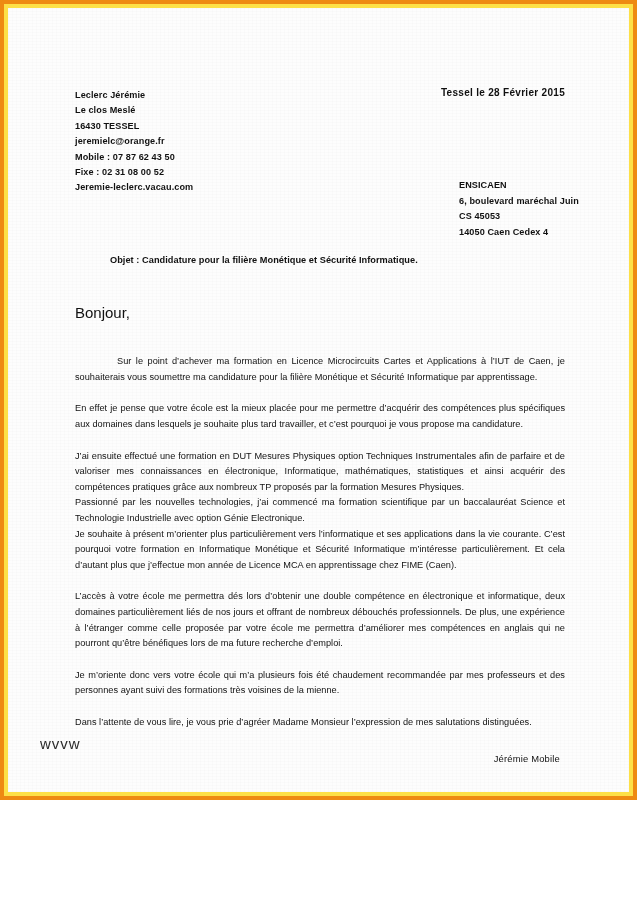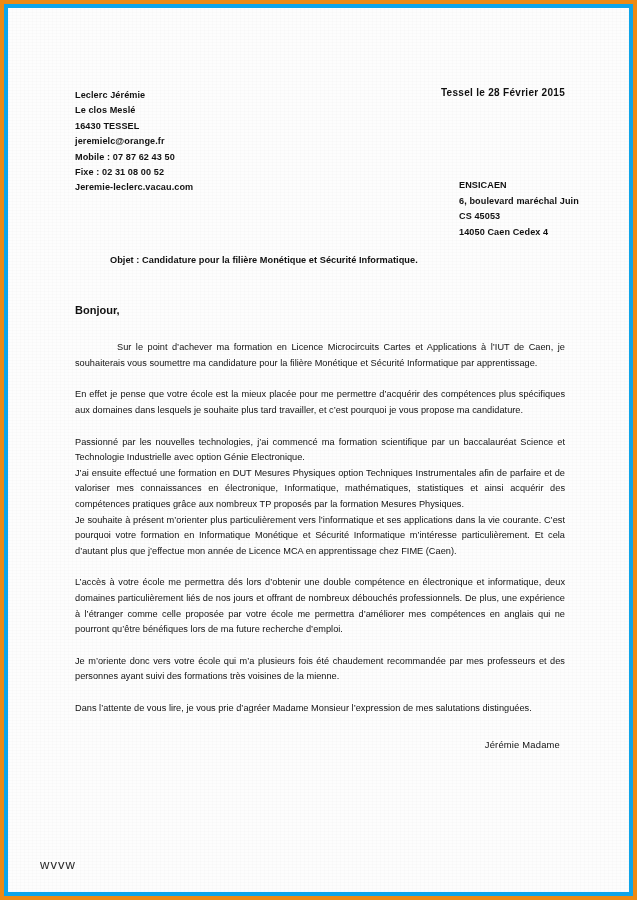--- a/index.html
+++ b/index.html
@@ -13,9 +13,9 @@
   .page {
     position: relative;
     width: 637px;
-    height: 900px;
+    height: 800px;
     box-sizing: border-box;
-    background: #0ea5e9;
+    background: #fde047;
     border: 4px solid #EE8A12;
     overflow: hidden;
   }

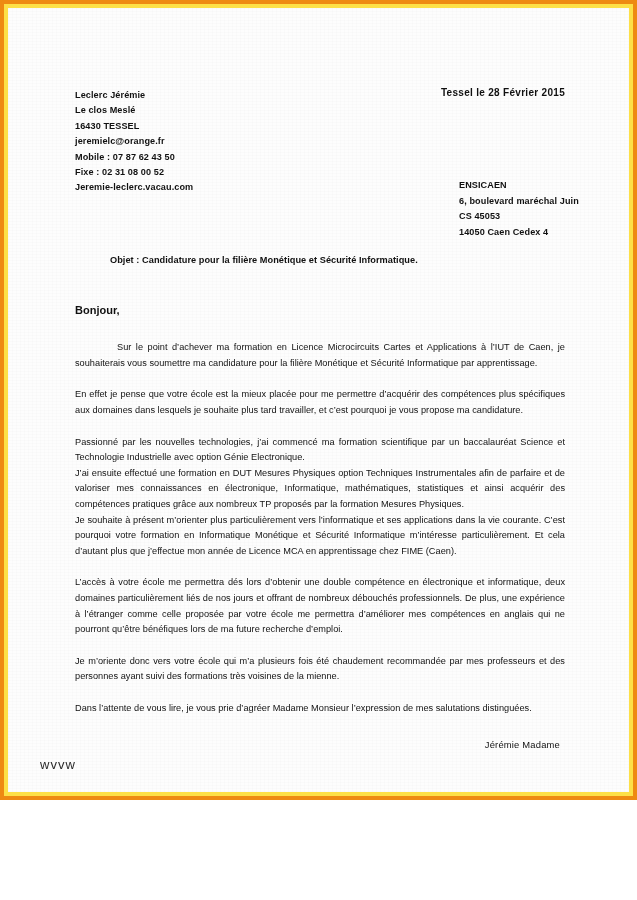--- a/index.html
+++ b/index.html
@@ -96,9 +96,9 @@
     margin-top: 40px;
   }
   .salutation {
-    font-weight: bold;
-    font-size: 11px;
-    margin-bottom: 24px;
+    font-weight: normal;
+    font-size: 15px;
+    margin-bottom: 34px;
   }
   p.para {
     margin: 0 0 16px 0;

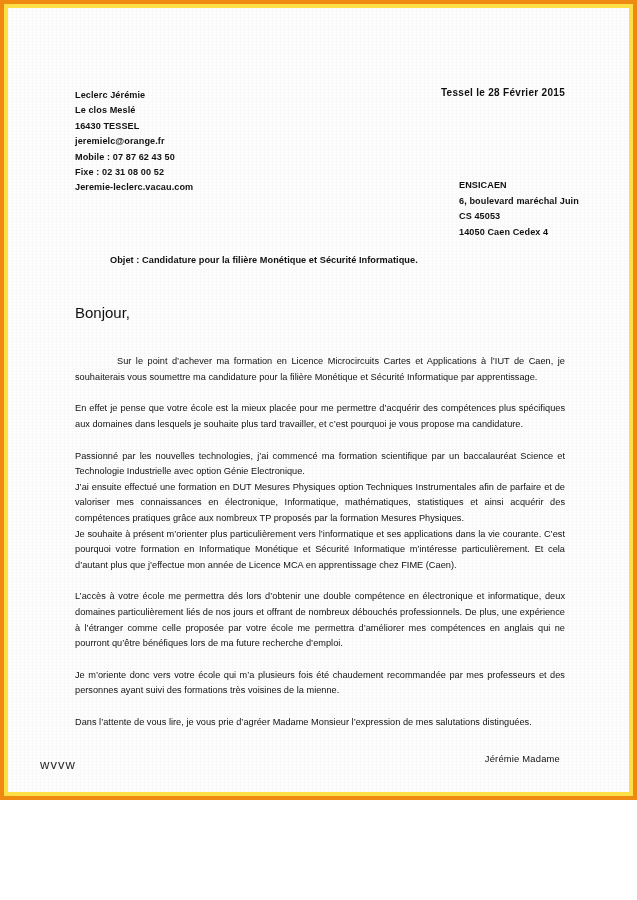--- a/index.html
+++ b/index.html
@@ -167,8 +167,8 @@
 
       <p class="para indent">Sur le point d’achever ma formation en Licence Microcircuits Cartes et Applications à l’IUT de Caen, je souhaiterais vous soumettre ma candidature pour la filière Monétique et Sécurité Informatique par apprentissage.</p>
       <p class="para">En effet je pense que votre école est la mieux placée pour me permettre d’acquérir des compétences plus spécifiques aux domaines dans lesquels je souhaite plus tard travailler, et c’est pourquoi je vous propose ma candidature.</p>
+      <p class="para tight">J’ai ensuite  effectué une formation en DUT Mesures Physiques option Techniques Instrumentales afin de parfaire et de valoriser mes connaissances en électronique, Informatique, mathématiques, statistiques et ainsi acquérir des compétences pratiques grâce aux nombreux TP proposés par la formation Mesures Physiques.</p>
       <p class="para tight">Passionné par les nouvelles technologies, j’ai commencé ma formation scientifique par un baccalauréat Science et Technologie Industrielle avec option Génie Electronique.</p>
-      <p class="para tight">J’ai ensuite  effectué une formation en DUT Mesures Physiques option Techniques Instrumentales afin de parfaire et de valoriser mes connaissances en électronique, Informatique, mathématiques, statistiques et ainsi acquérir des compétences pratiques grâce aux nombreux TP proposés par la formation Mesures Physiques.</p>
       <p class="para">Je souhaite à présent m’orienter plus particulièrement vers l’informatique et ses applications dans la vie courante. C’est pourquoi votre formation en Informatique Monétique et Sécurité Informatique m’intéresse particulièrement. Et cela d’autant plus que j’effectue mon année de Licence MCA en apprentissage chez FIME (Caen).</p>
       <p class="para">L’accès à votre école me permettra dés lors d’obtenir une double compétence en électronique et informatique, deux domaines particulièrement liés de nos jours et offrant de nombreux débouchés professionnels. De plus, une expérience à l’étranger comme celle proposée par votre école me permettra d’améliorer mes compétences en anglais qui ne pourront qu’être bénéfiques lors de ma future recherche d’emploi.</p>
       <p class="para">Je m’oriente donc vers votre école qui m’a plusieurs fois été chaudement recommandée par mes professeurs et des personnes ayant suivi des formations très voisines de la mienne.</p>

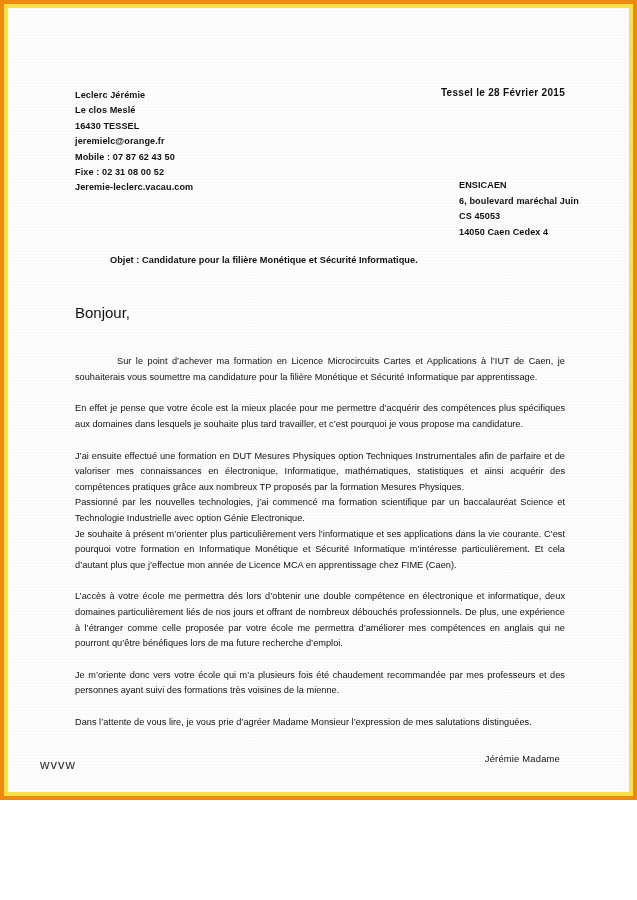--- a/index.html
+++ b/index.html
@@ -123,8 +123,8 @@
   .footer-www {
     position: absolute;
     left: 36px;
-    bottom: 24px;
-    font-size: 13px;
+    bottom: 44px;
+    font-size: 15px;
     color: #2b2b2b;
     letter-spacing: 1px;
   }

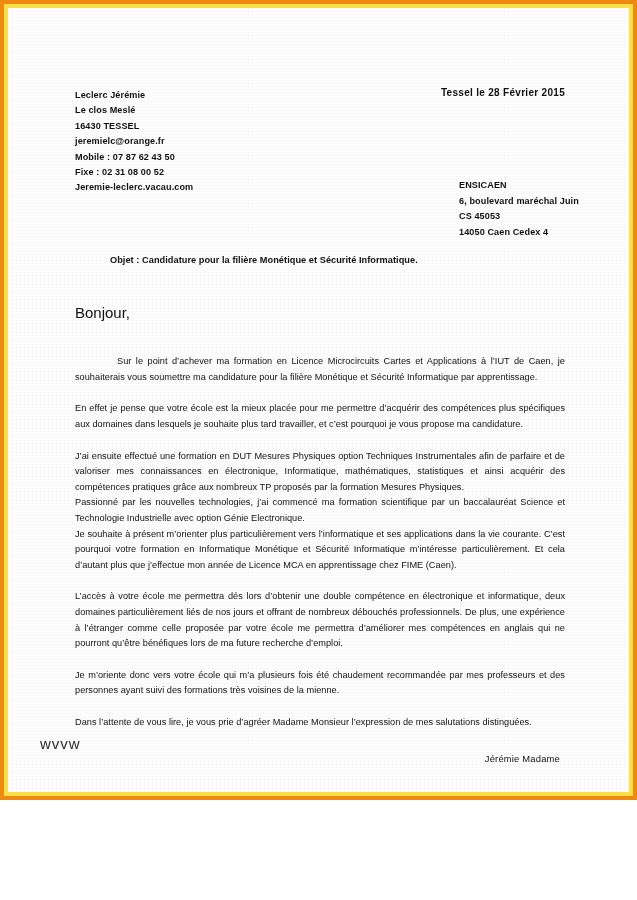--- a/index.html
+++ b/index.html
@@ -174,7 +174,7 @@
       <p class="para">Je m’oriente donc vers votre école qui m’a plusieurs fois été chaudement recommandée par mes professeurs et des personnes ayant suivi des formations très voisines de la mienne.</p>
       <p class="para">Dans l’attente de vous lire, je vous prie d’agréer Madame Monsieur l’expression de mes salutations distinguées.</p>
 
-      <div class="signature">Jérémie Madame</div>
+      <div class="signature">Jérémie Mobile</div>
     </div>
 
   </div>

